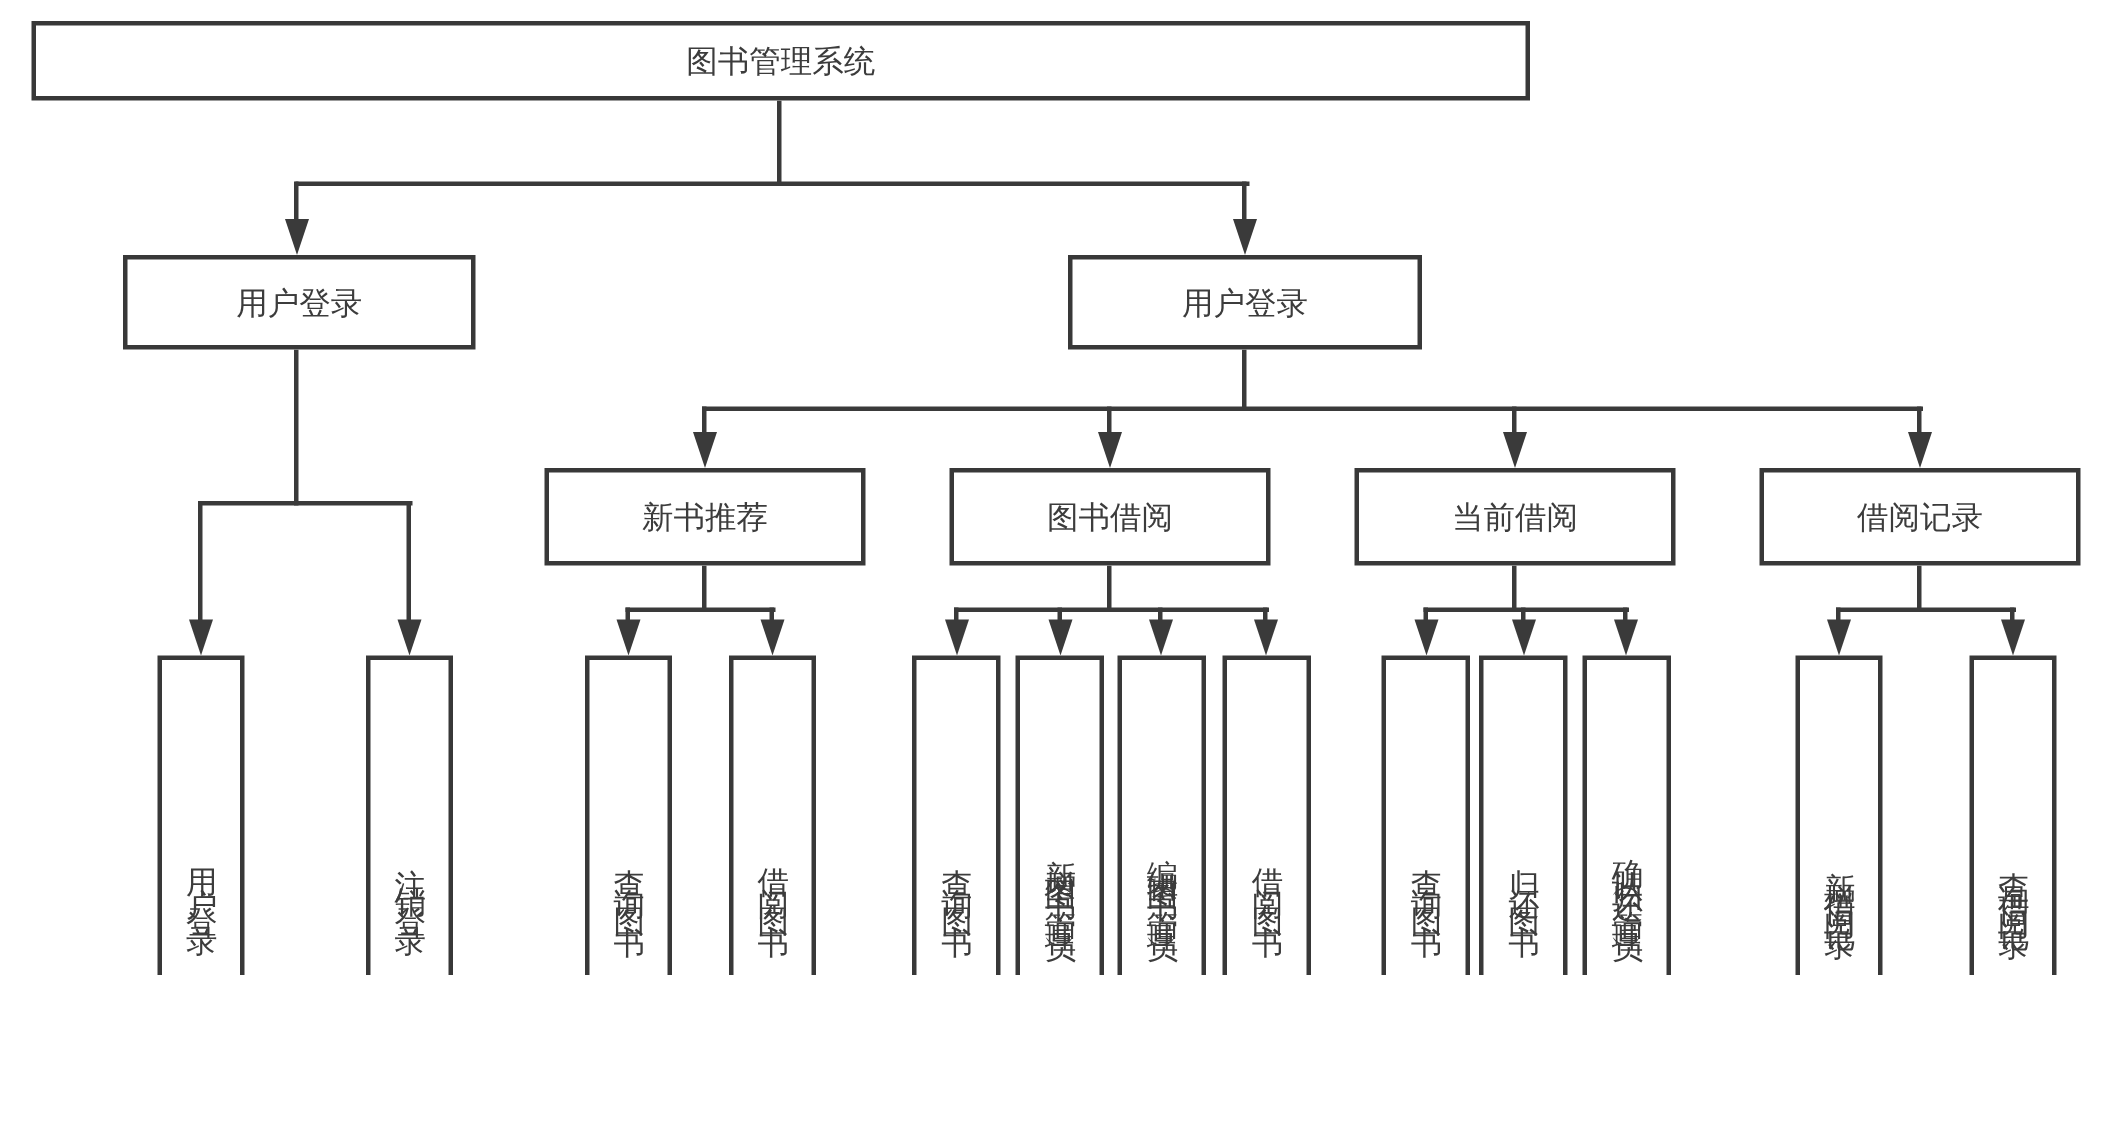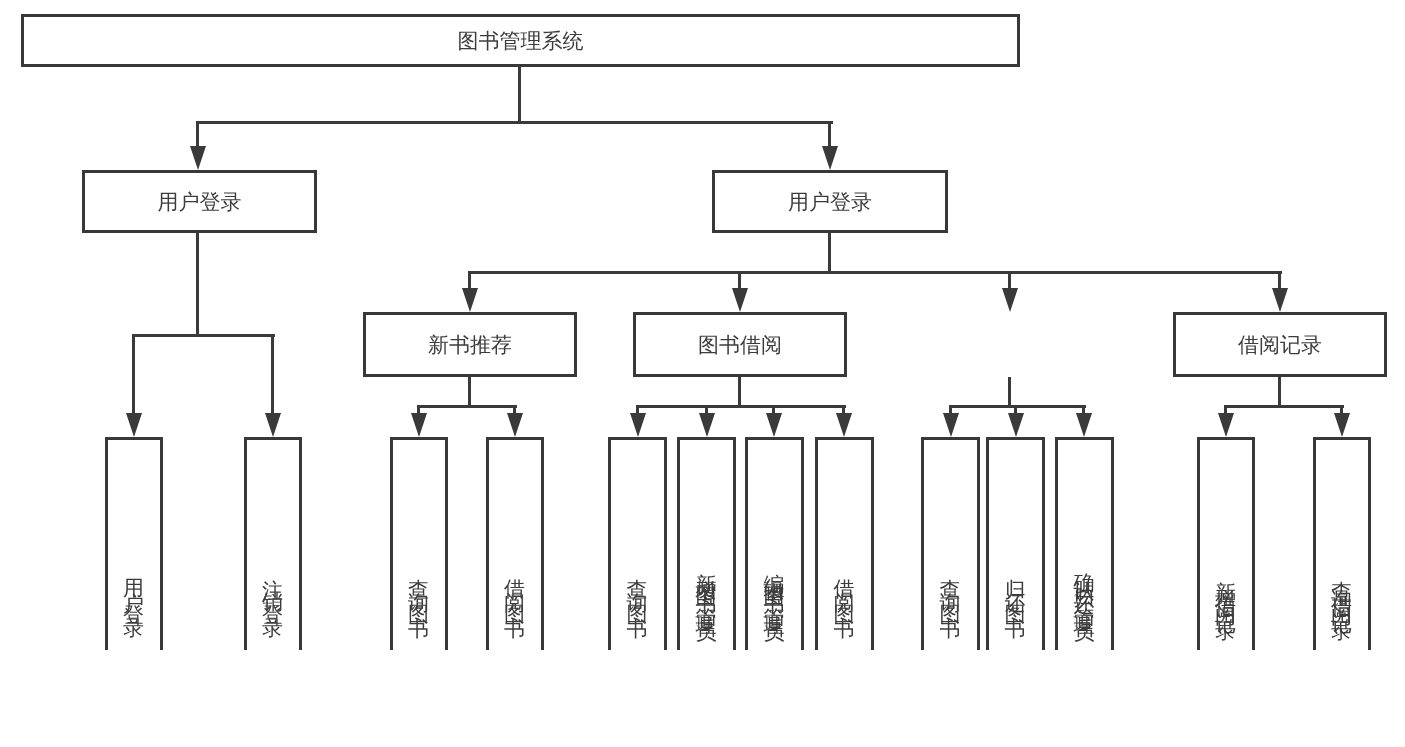--- a/index.html
+++ b/index.html
@@ -100,6 +100,9 @@
   <div class="box" style="left:363px;top:312px;width:214px;height:65px">
     <span class="lbl">新书推荐</span>
   </div>
+  <div class="box" style="left:903px;top:312px;width:214px;height:65px">
+    <span class="lbl">当前借阅</span>
+  </div>
   <div class="box" style="left:1173px;top:312px;width:214px;height:65px">
     <span class="lbl">借阅记录</span>
   </div>

